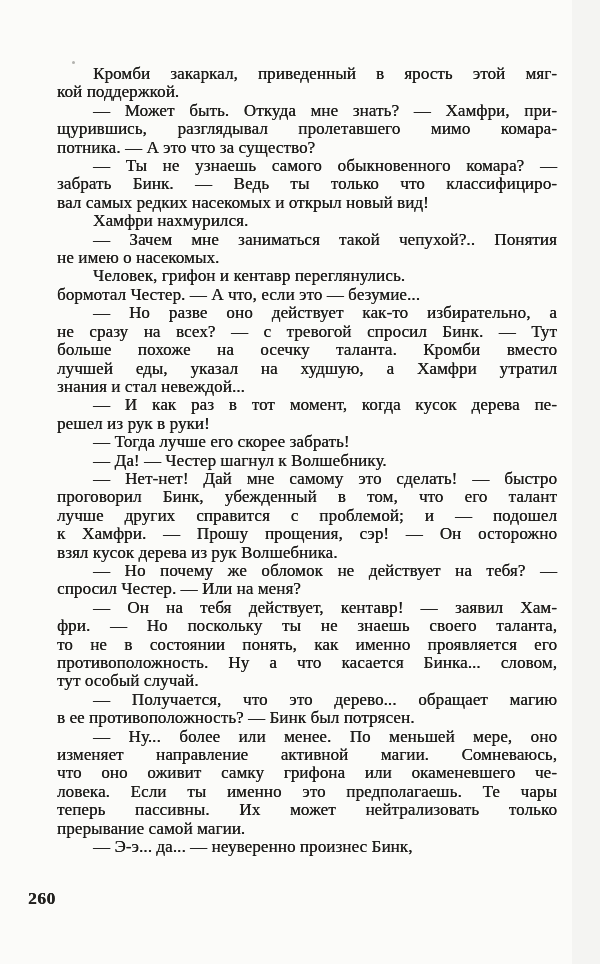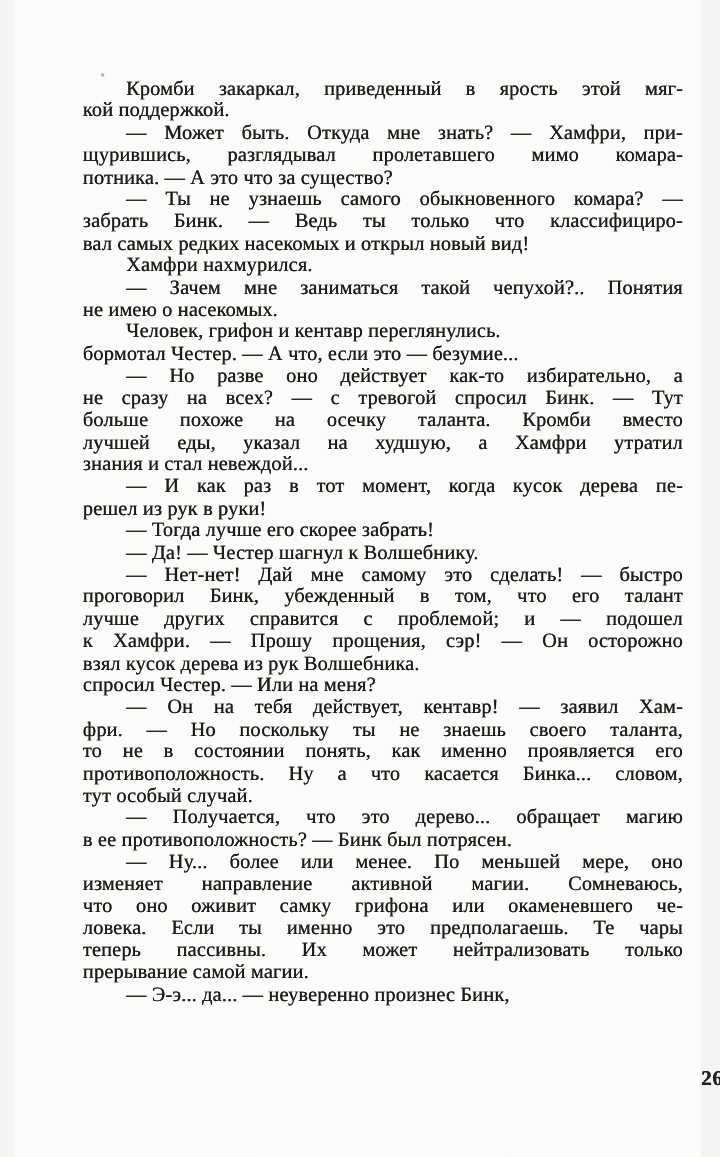--- a/index.html
+++ b/index.html
@@ -17,7 +17,6 @@
     background: #fbfbf9;
     font-family: "Liberation Serif", "DejaVu Serif", serif;
     color: #1e1d1b;
-    margin-left: 12px;
   }
   .text-block {
     position: absolute;

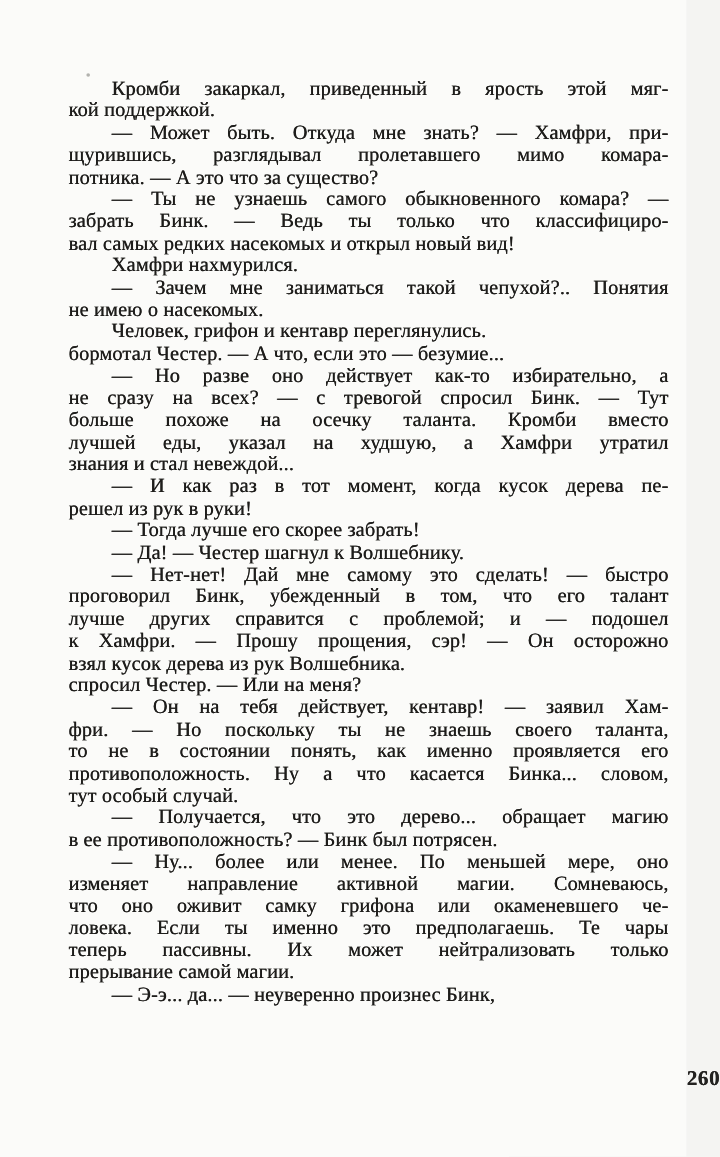--- a/index.html
+++ b/index.html
@@ -97,6 +97,7 @@
       <div class="line">лучше других справится с проблемой; и — подошел</div>
       <div class="line">к Хамфри. — Прошу прощения, сэр! — Он осторожно</div>
       <div class="line last">взял кусок дерева из рук Волшебника.</div>
+      <div class="line first">— Но почему же обломок не действует на тебя? —</div>
       <div class="line last">спросил Честер. — Или на меня?</div>
       <div class="line first">— Он на тебя действует, кентавр! — заявил Хам-</div>
       <div class="line">фри. — Но поскольку ты не знаешь своего таланта,</div>

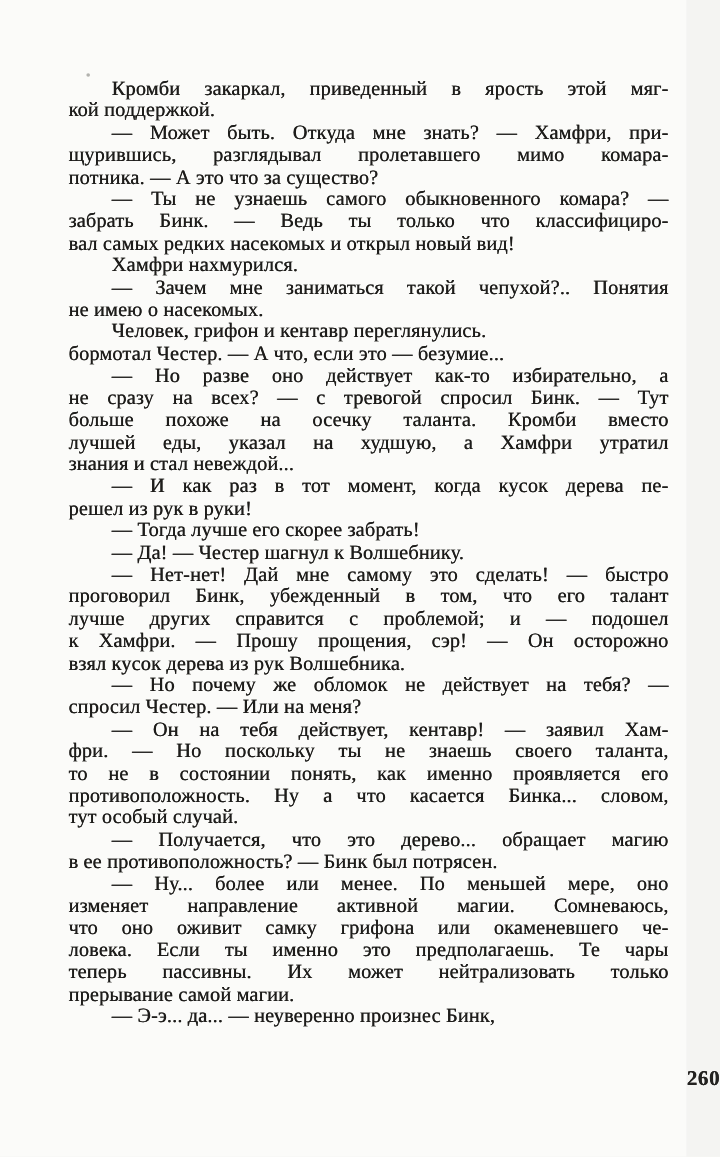--- a/index.html
+++ b/index.html
@@ -45,7 +45,7 @@
     top: 888px;
     left: 0;
     width: 600px;
-    text-align: right;
+    text-align: left;
     text-indent: 28px;
     font-size: 17.5px;
     font-weight: 700;

